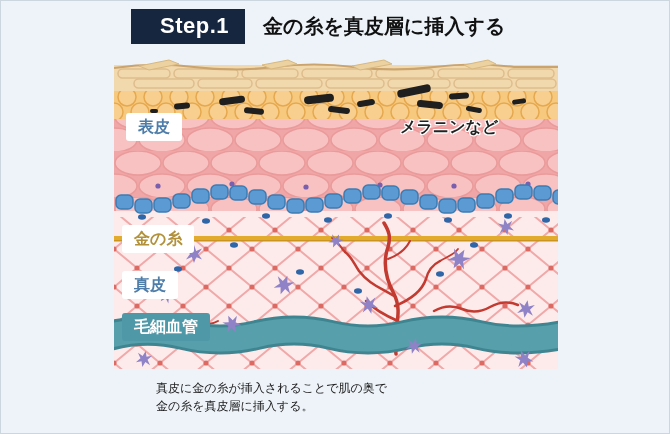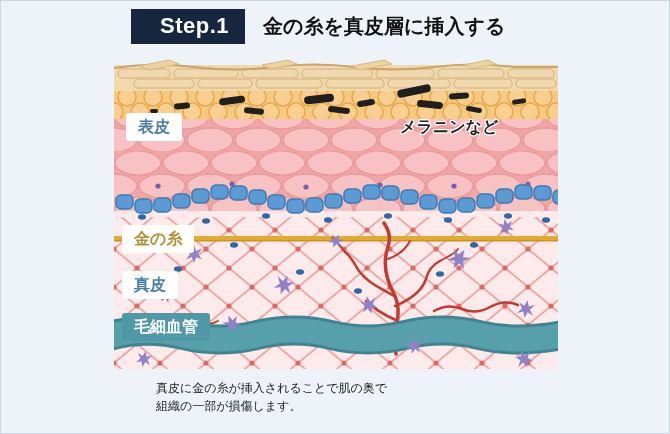--- a/index.html
+++ b/index.html
@@ -244,7 +244,7 @@
 
   <div class="caption">
     <div>真皮に金の糸が挿入されることで肌の奥で</div>
-    <div>組織の一部が損傷します。</div>
+    <div>金の糸を真皮層に挿入する。</div>
   </div>
 
 </div>

